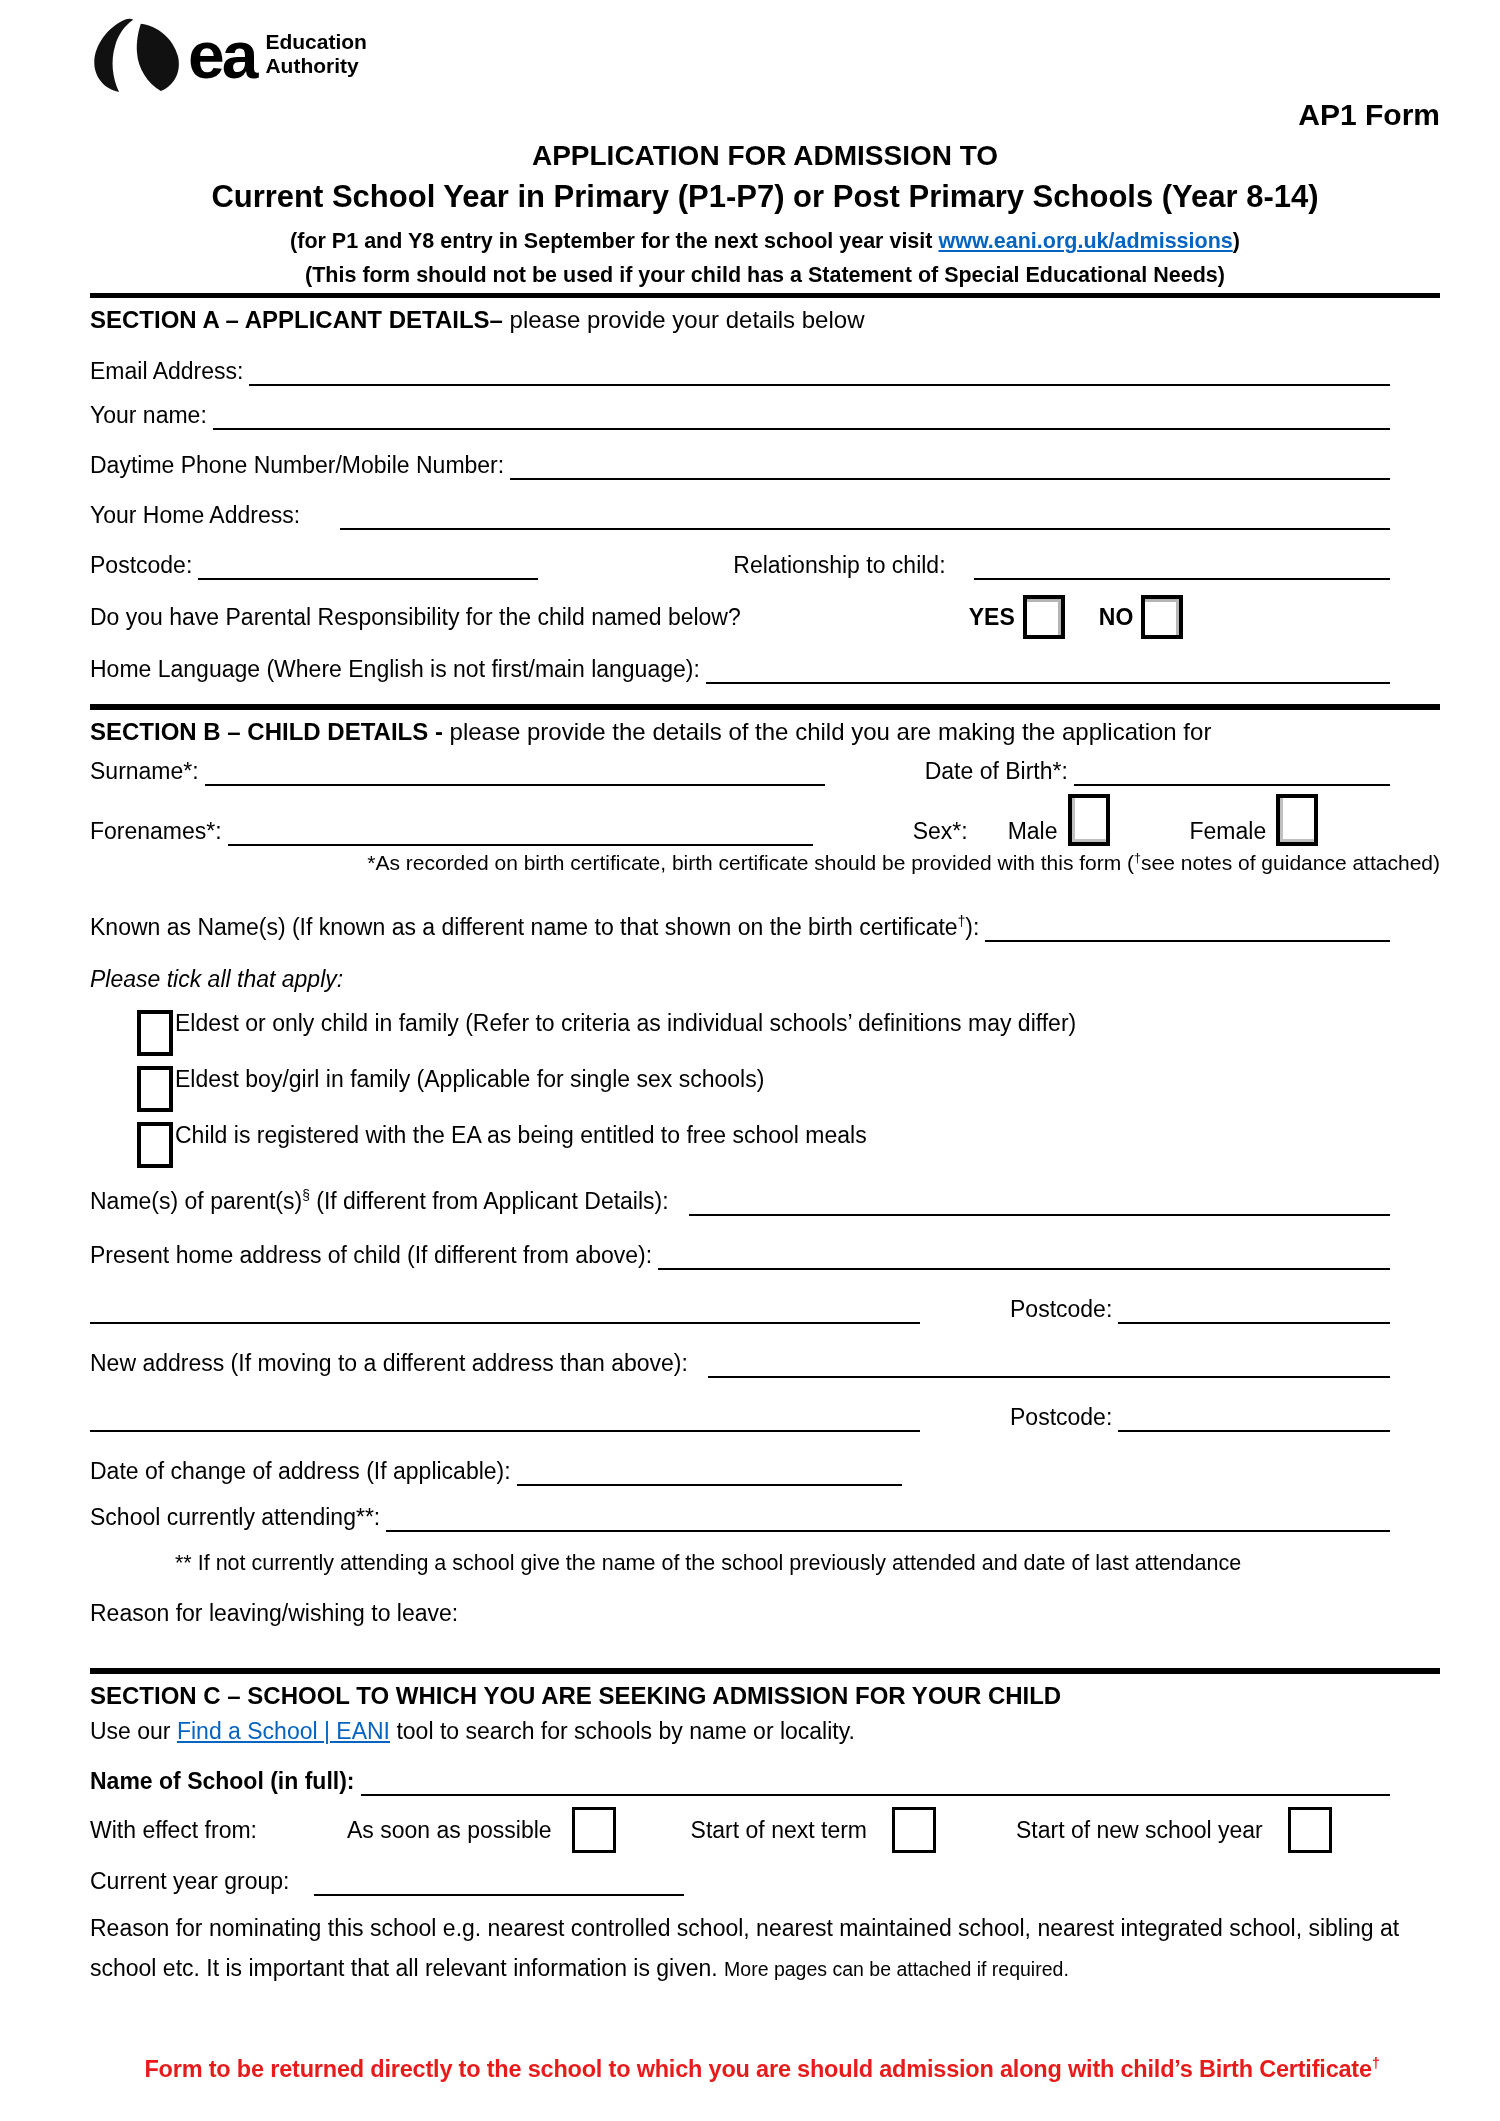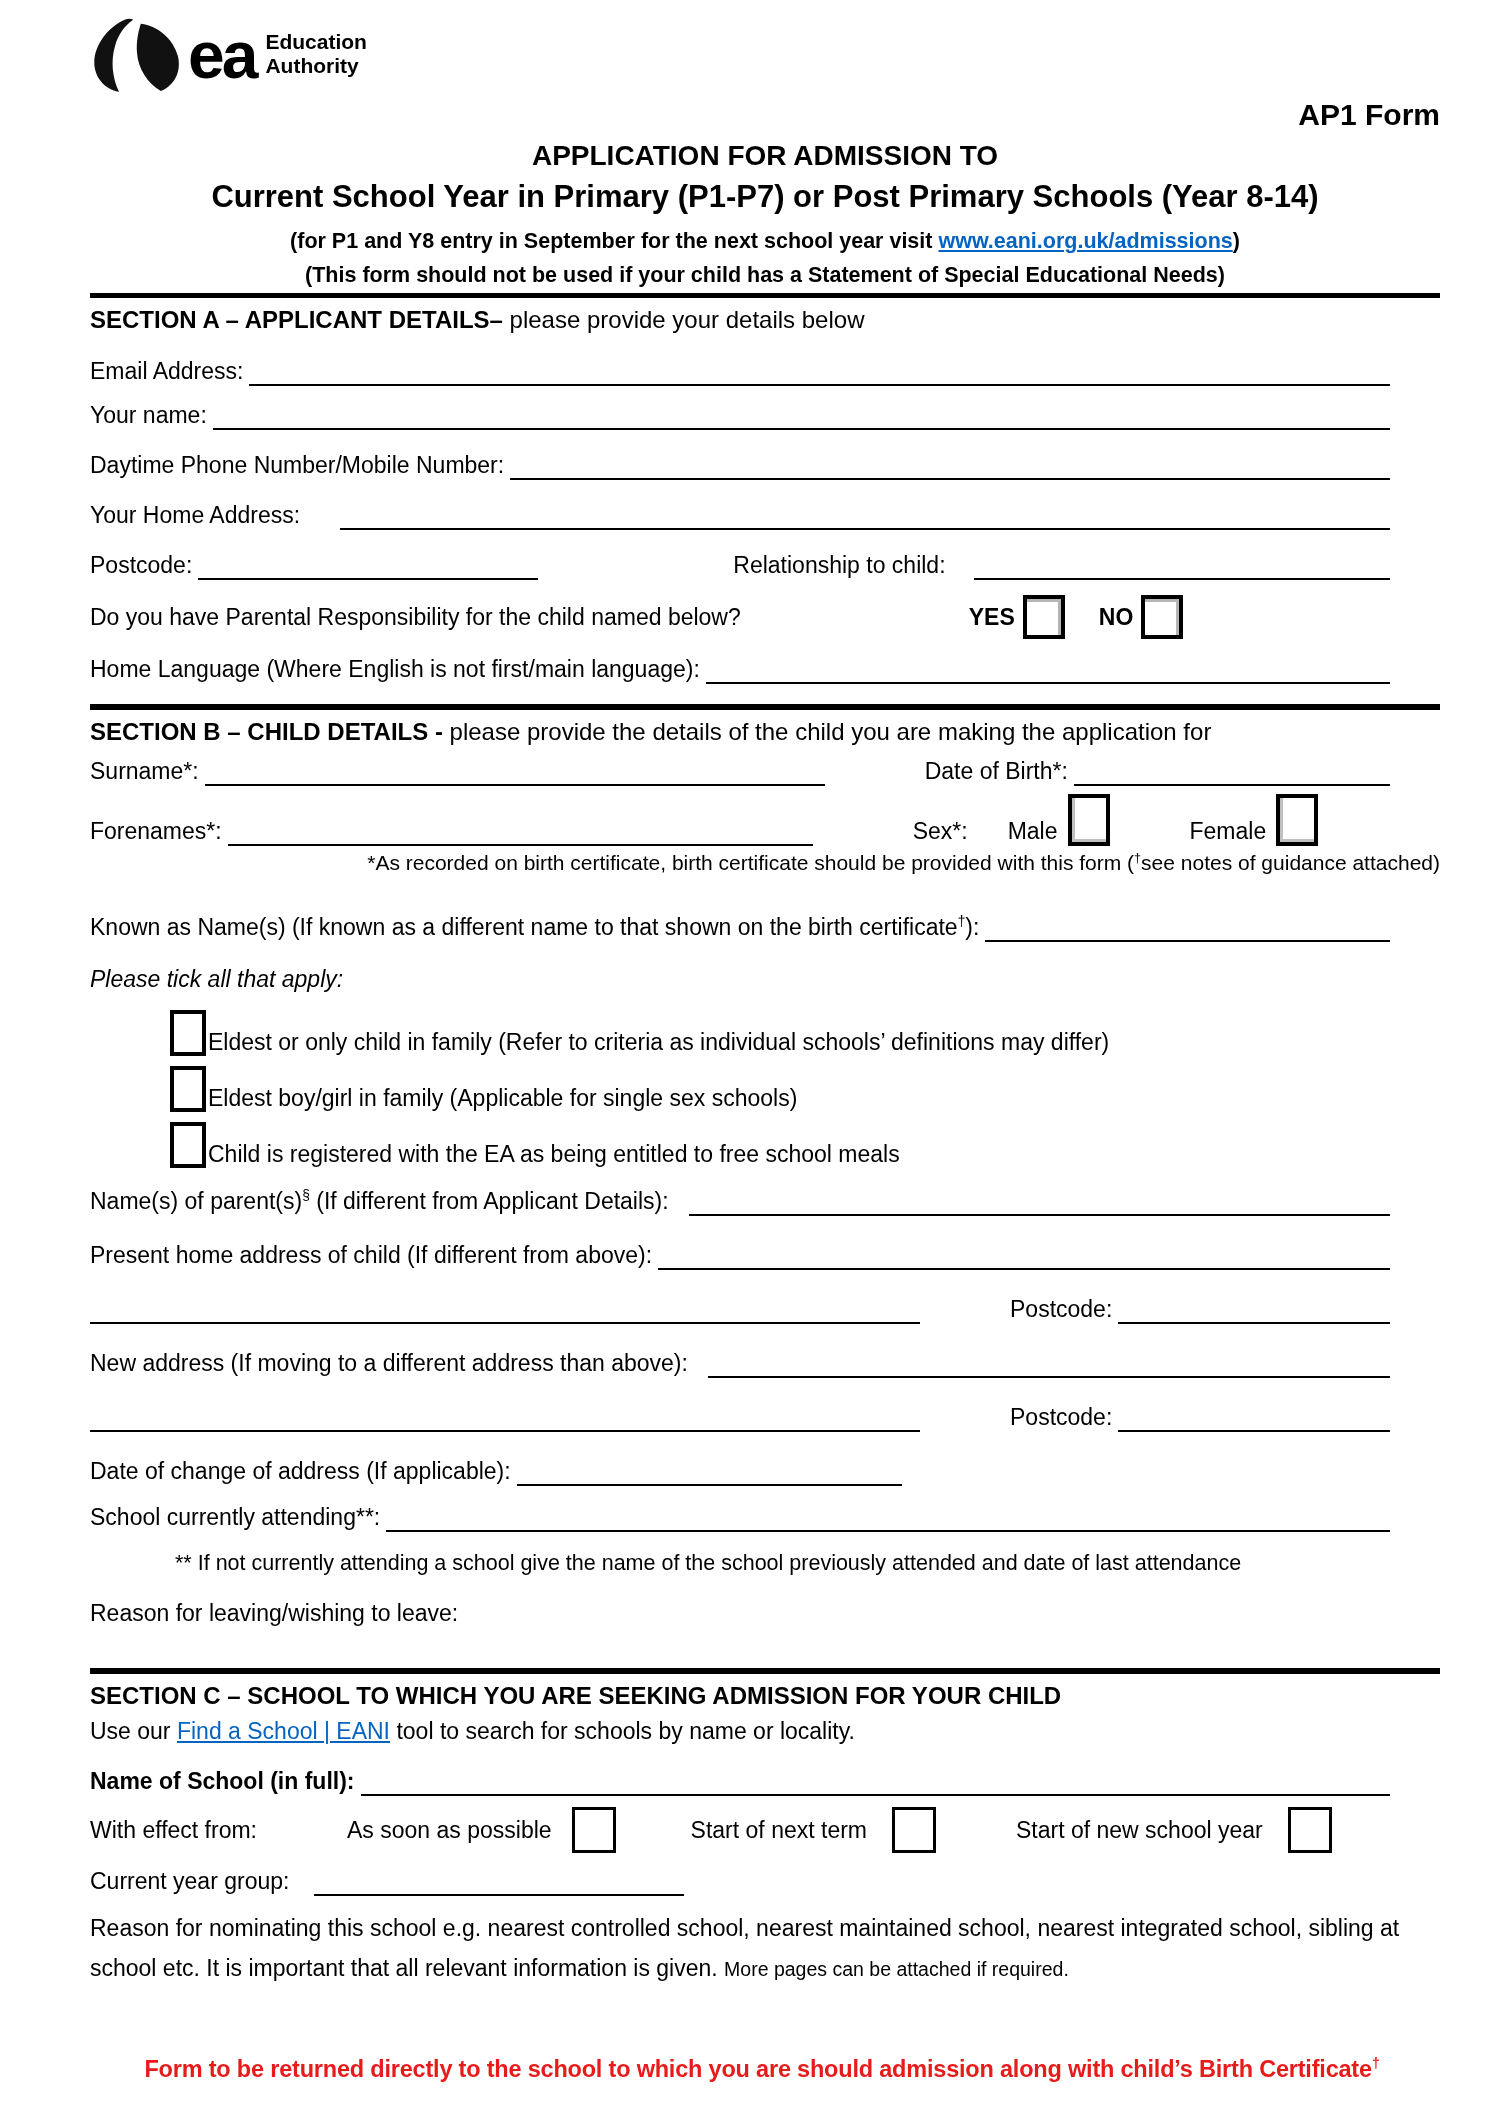--- a/index.html
+++ b/index.html
@@ -45,7 +45,7 @@
 
   .note{font-size:21px;height:26px;line-height:26px;white-space:nowrap;}
 
-  .tick-row{display:flex;align-items:flex-end;height:46px;margin-left:68px;font-size:23px;padding-left:12px;}
+  .tick-row{display:flex;align-items:flex-start;height:46px;margin-left:35px;font-size:23px;padding-left:12px;}
   .tick-lbl{margin-left:2px;white-space:nowrap;}
 
   .para{font-size:23px;line-height:40px;margin-top:12px;}

